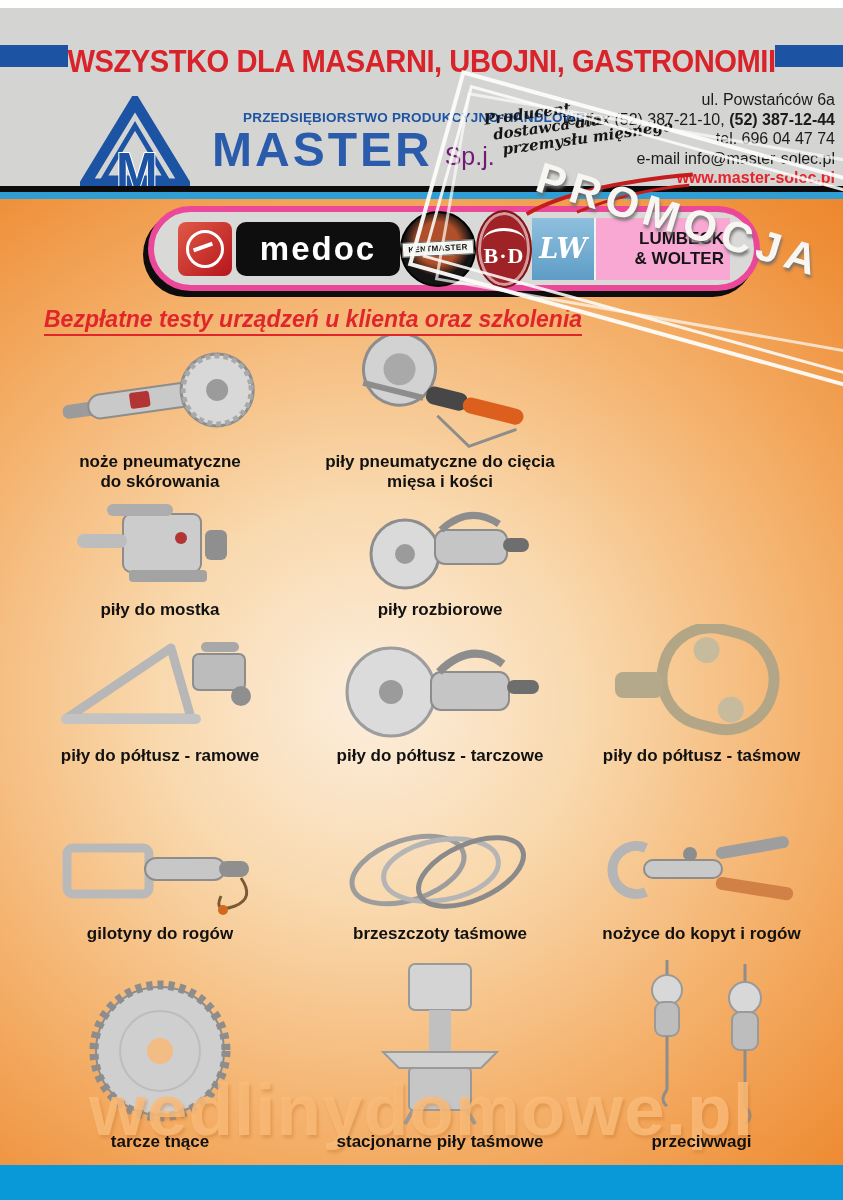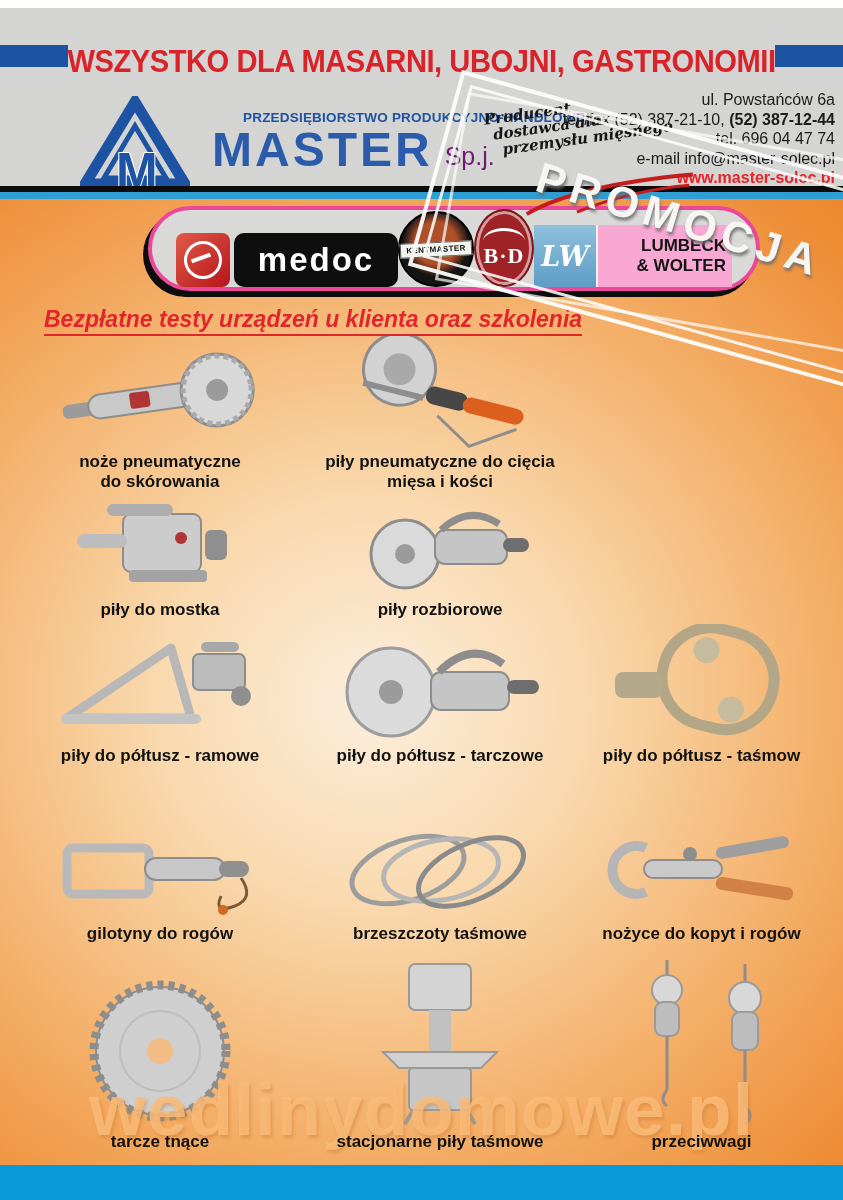--- a/index.html
+++ b/index.html
@@ -43,9 +43,9 @@
   
   .brands-pill{
     position:absolute;top:206px;left:148px;width:612px;height:85px;z-index:2;
-    background:#d9d9d7;border:4px solid #ec4899;border-radius:46px;
+    background:#d9d9d7;border:6px solid #ec4899;border-radius:46px;
     box-shadow:-5px 6px 0 #0d0d0d;
-    display:flex;align-items:flex-end;justify-content:space-between;padding:0 24px;box-sizing:border-box;
+    display:flex;align-items:center;justify-content:space-between;padding:0 24px;box-sizing:border-box;
   }
   .medoc{display:flex;align-items:center;}
   .medoc-icon{

